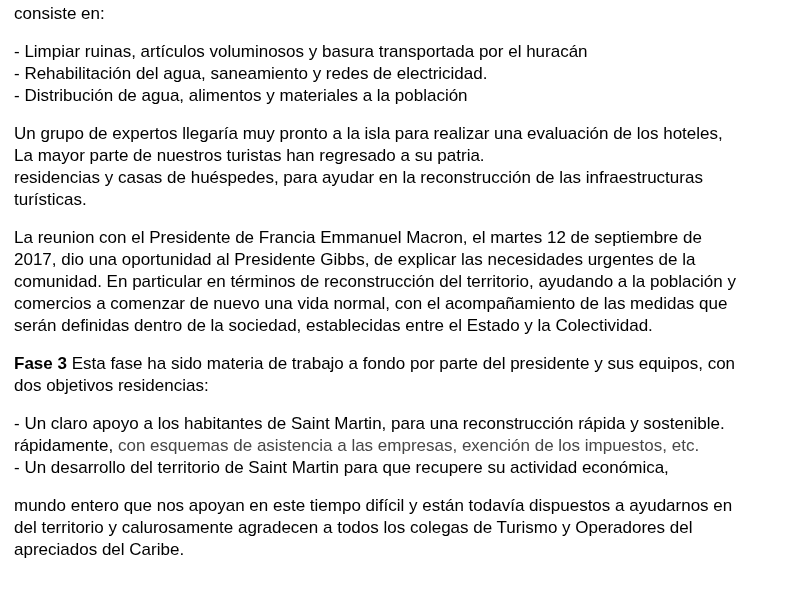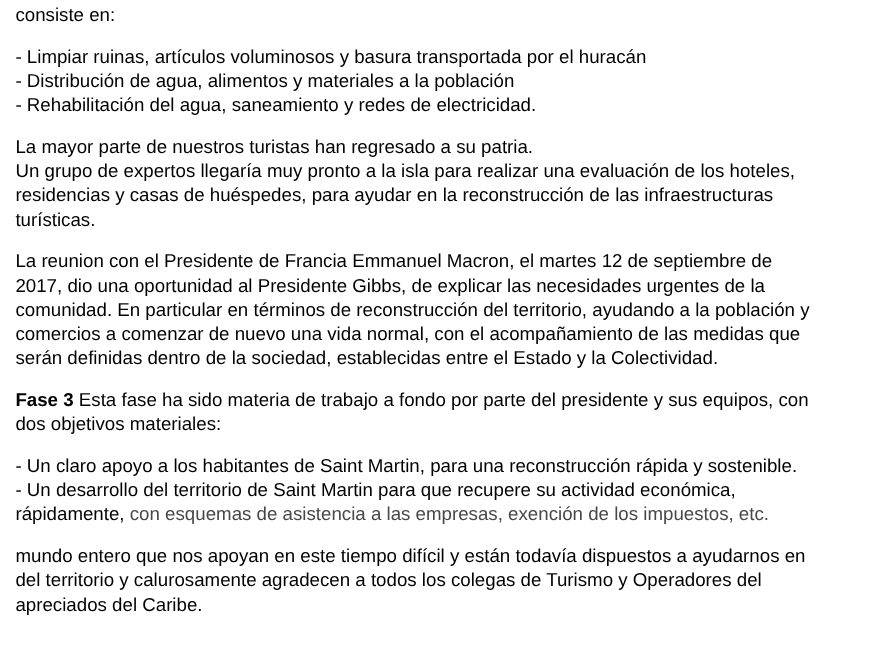--- a/index.html
+++ b/index.html
@@ -43,8 +43,8 @@
 
   <div class="para">
     <div class="line">- Limpiar ruinas, artículos voluminosos y basura transportada por el huracán</div>
+    <div class="line">- Rehabilitación del agua, saneamiento y redes de electricidad.</div>
     <div class="line">- Distribución de agua, alimentos y materiales a la población</div>
-    <div class="line">- Rehabilitación del agua, saneamiento y redes de electricidad.</div>
   </div>
 
   <div class="para">

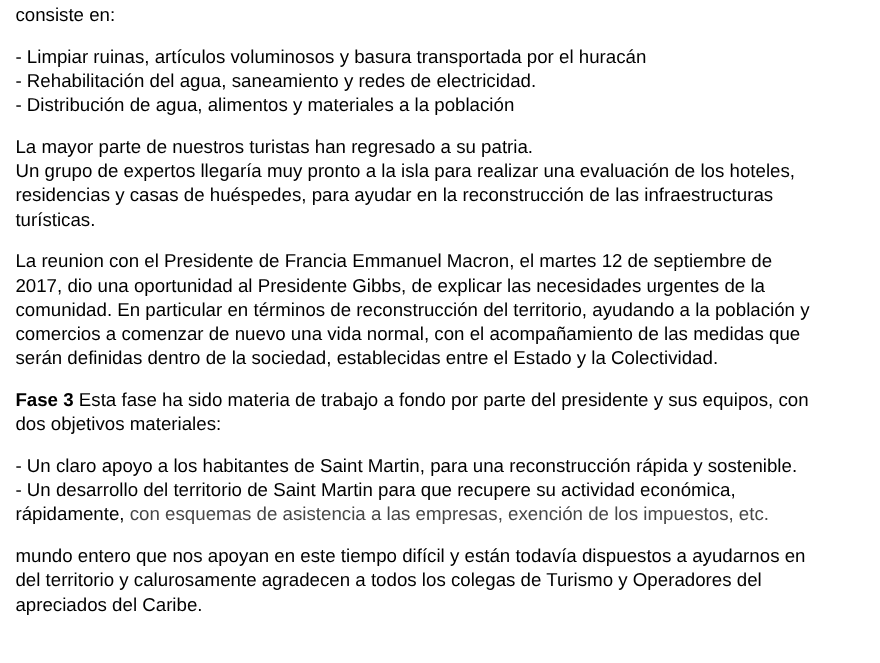--- a/index.html
+++ b/index.html
@@ -48,8 +48,8 @@
   </div>
 
   <div class="para">
+    <div class="line">Un grupo de expertos llegaría muy pronto a la isla para realizar una evaluación de los hoteles,</div>
     <div class="line">La mayor parte de nuestros turistas han regresado a su patria.</div>
-    <div class="line">Un grupo de expertos llegaría muy pronto a la isla para realizar una evaluación de los hoteles,</div>
     <div class="line">residencias y casas de huéspedes, para ayudar en la reconstrucción de las infraestructuras</div>
     <div class="line">turísticas.</div>
   </div>

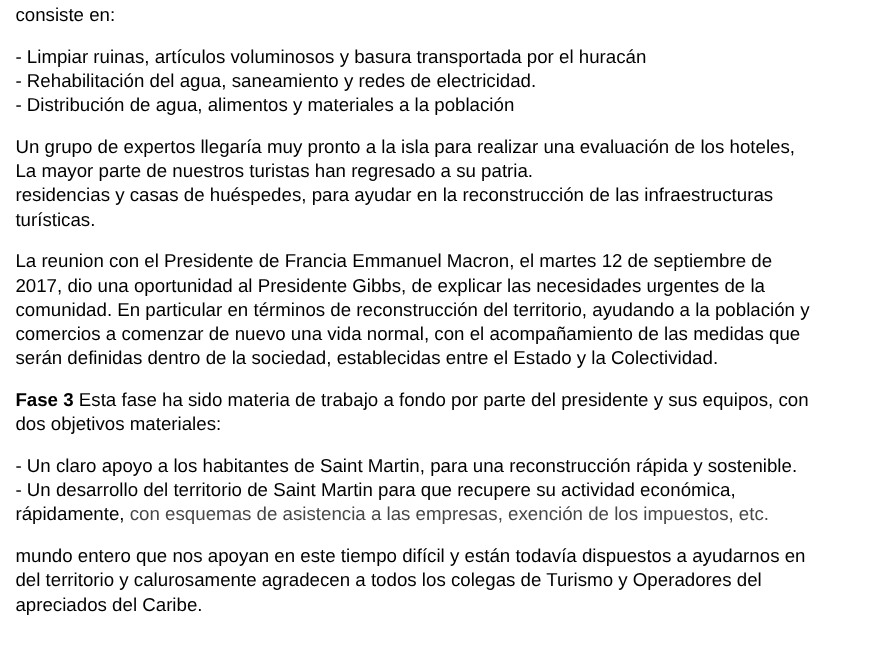--- a/index.html
+++ b/index.html
@@ -64,7 +64,7 @@
 
   <div class="para">
     <div class="line"><span class="bold">Fase 3</span><span> Esta fase ha sido materia de trabajo a fondo por parte del presidente y sus equipos, con</span></div>
-    <div class="line">dos objetivos materiales:</div>
+    <div class="line">dos objetivos residencias:</div>
   </div>
 
   <div class="para">

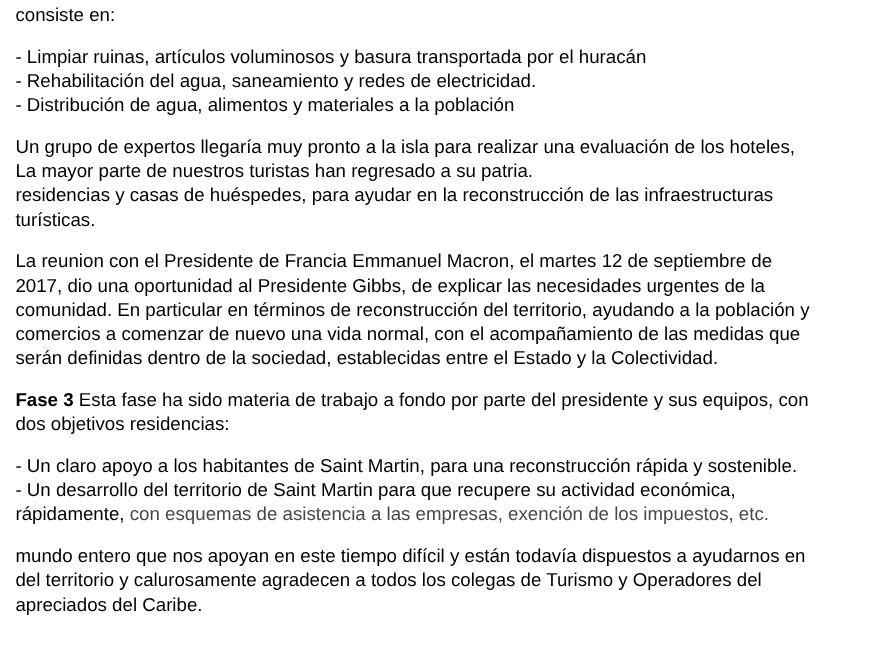--- a/index.html
+++ b/index.html
@@ -69,8 +69,8 @@
 
   <div class="para">
     <div class="line">- Un claro apoyo a los habitantes de Saint Martin, para una reconstrucción rápida y sostenible.</div>
+    <div class="line"><span>rápidamente,</span><span class="muted"> con esquemas de asistencia a las empresas, exención de los impuestos, etc.</span></div>
     <div class="line">- Un desarrollo del territorio de Saint Martin para que recupere su actividad económica,</div>
-    <div class="line"><span>rápidamente,</span><span class="muted"> con esquemas de asistencia a las empresas, exención de los impuestos, etc.</span></div>
   </div>
 
   <div class="para">

